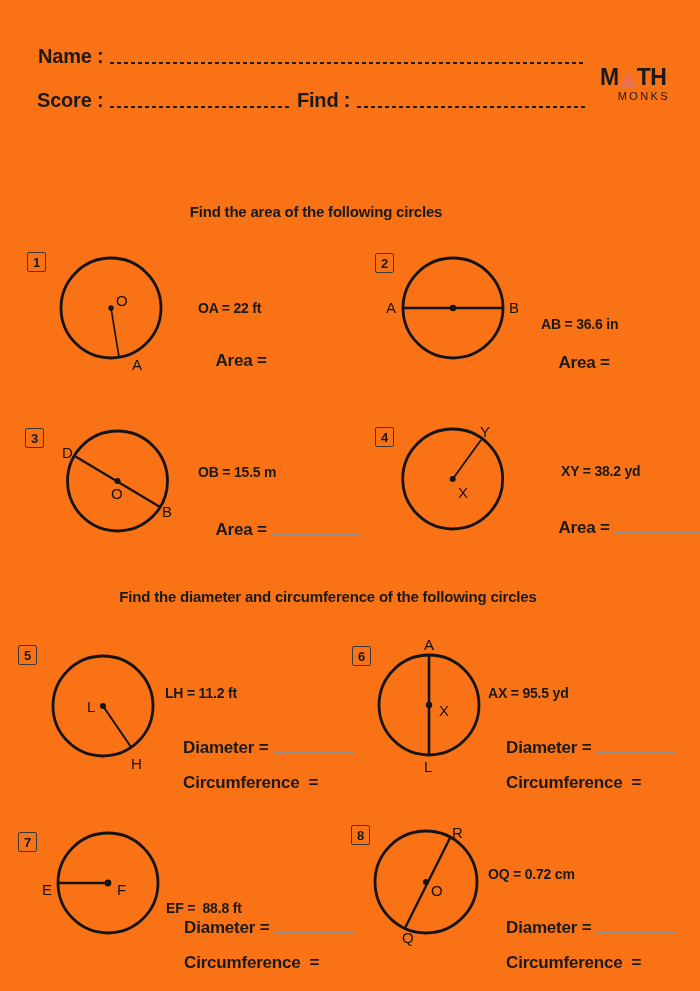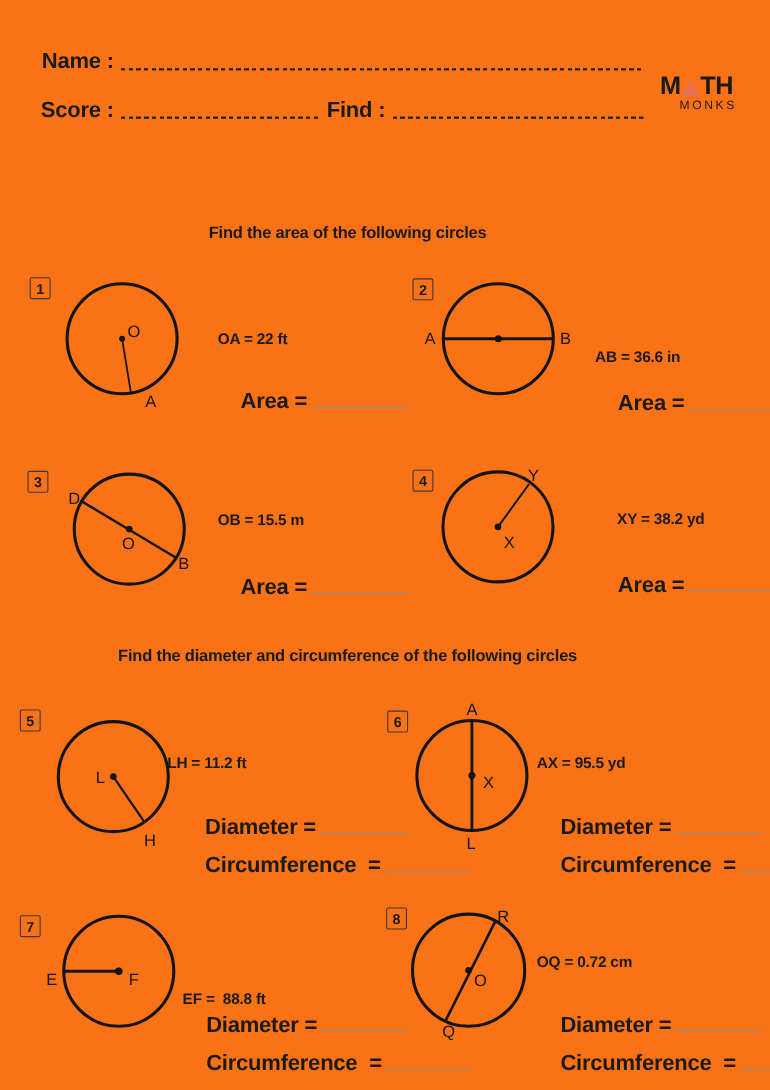--- a/index.html
+++ b/index.html
@@ -23,7 +23,7 @@
           display:flex;align-items:center;justify-content:center;font-size:13px;font-weight:700;}
   .diagram{position:absolute;}
   .giv{position:absolute;font-size:14px;font-weight:600;letter-spacing:-0.2px;white-space:pre;}
-  .ansrow{position:absolute;font-size:20px;font-weight:600;letter-spacing:-0.2px;white-space:pre;}
+  .ansrow{position:absolute;font-size:17px;font-weight:600;letter-spacing:-0.2px;white-space:pre;}
   .uline{display:inline-block;width:89px;height:14px;border-bottom:1.6px solid #8f8f8f;margin-left:4px;}
   .uline.d{width:80px;}
   .uline.c{width:76px;}

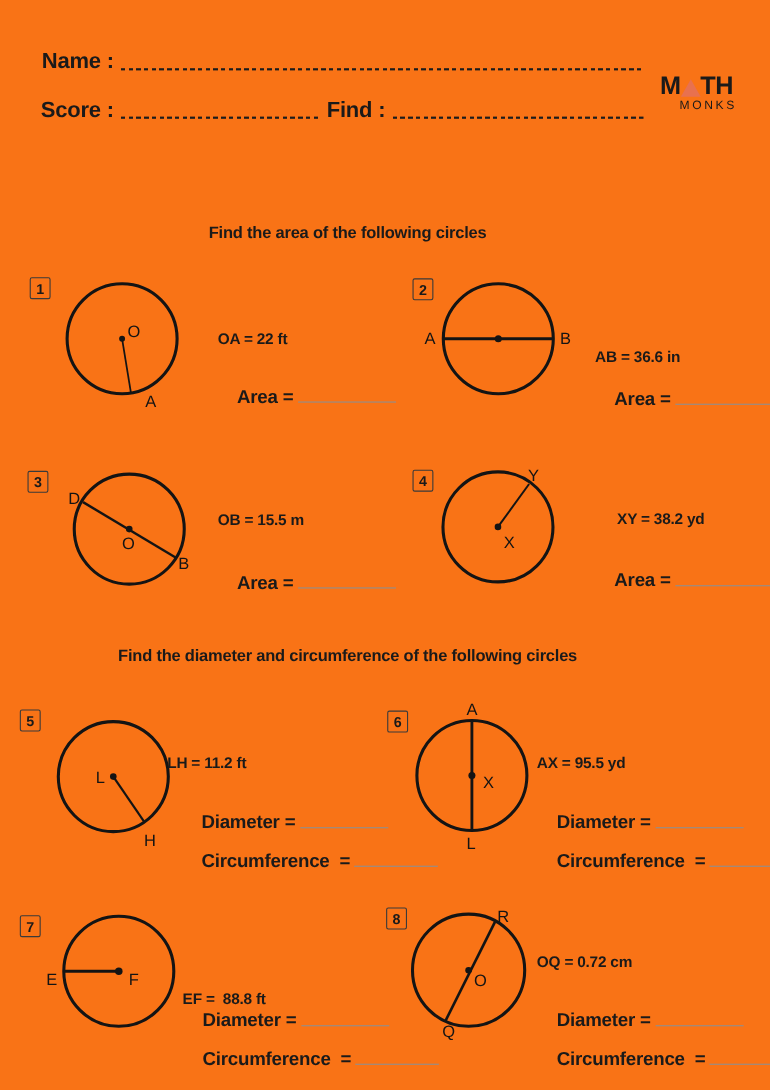--- a/index.html
+++ b/index.html
@@ -109,7 +109,7 @@
     <span>Area =</span><span class="uline"></span>
   </div>
 
-  <div class="instruction" style="top:588px;">Find the diameter and circumference of the following circles</div>
+  <div class="instruction" style="top:588px;padding-left:12px;">Find the diameter and circumference of the following circles</div>
 
   <div class="numbox" style="left:18px;top:645px;">5</div>
   <svg class="diagram" style="left:47px;top:650px;" width="135" height="132" viewBox="0 0 135 132">

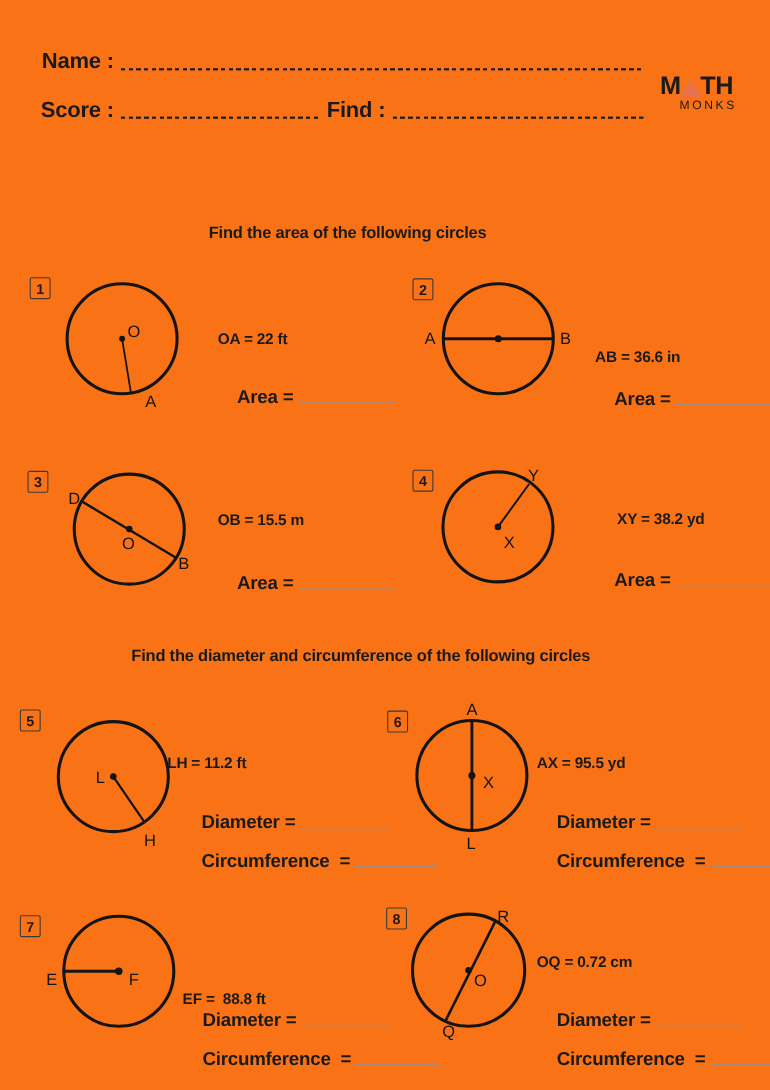--- a/index.html
+++ b/index.html
@@ -119,7 +119,7 @@
     <text x="40" y="62">L</text>
     <text x="84" y="119">H</text>
   </svg>
-  <div class="giv" style="left:152px;top:685px;">LH = 11.2 ft</div>
+  <div class="giv" style="left:165px;top:685px;">LH = 11.2 ft</div>
   <div class="ansrow" style="left:165px;top:718px;">
     <span>Diameter =</span><span class="uline d"></span>
   </div>

